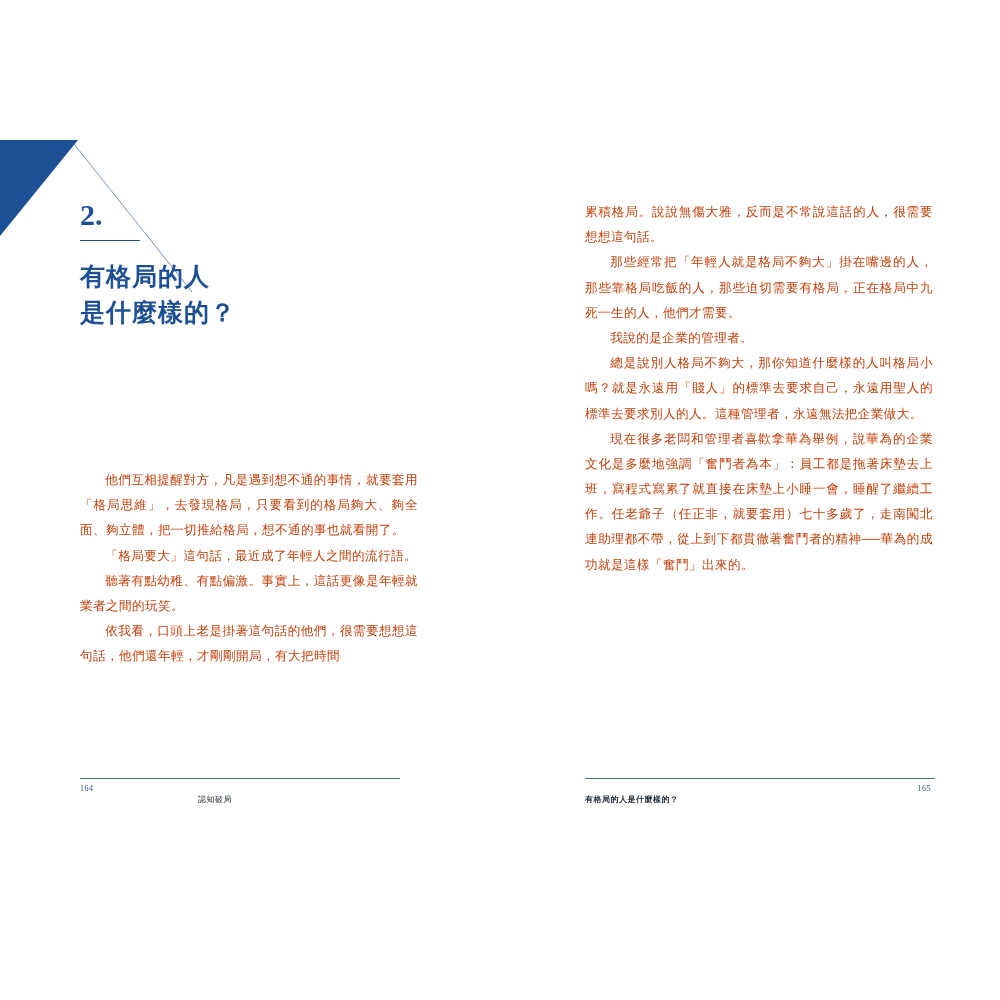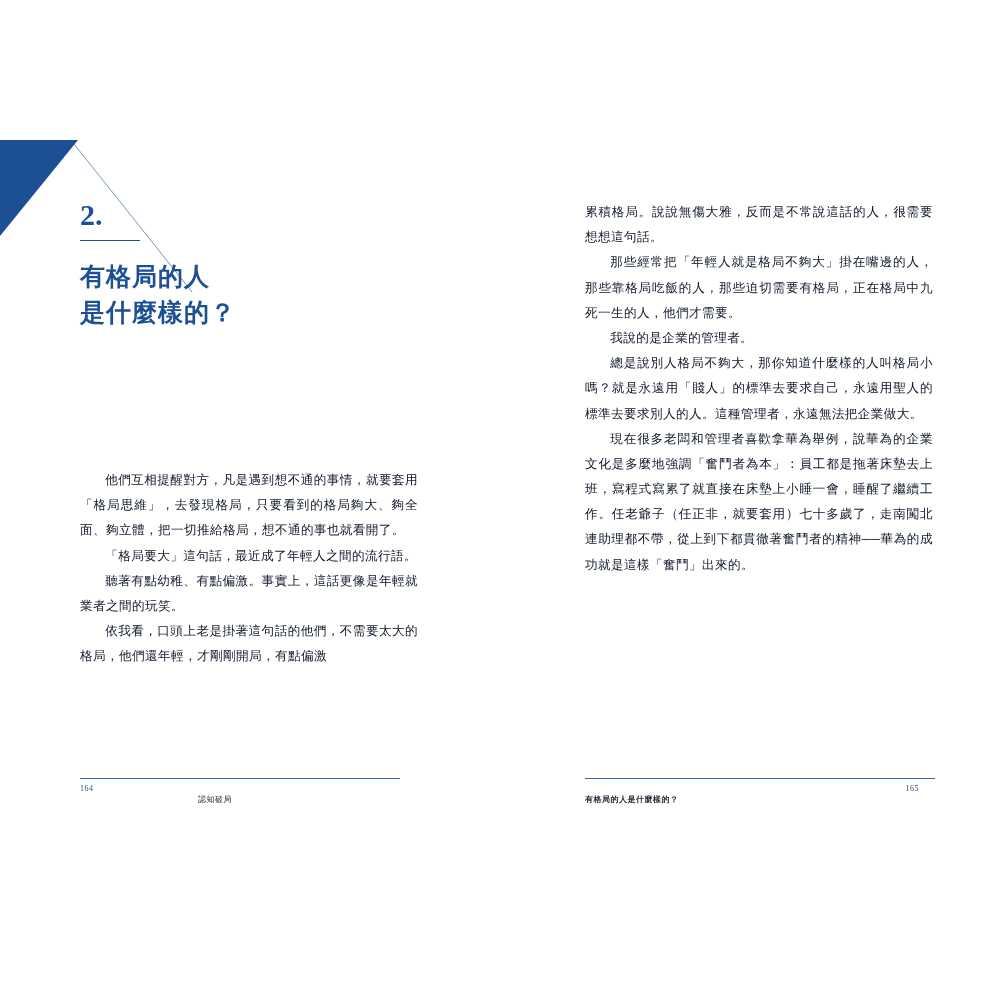--- a/index.html
+++ b/index.html
@@ -102,7 +102,7 @@
     width: 338px;
     font-size: 12.6px;
     line-height: 2.0;
-    color: #0f172a;
+    color: #c2410c;
     letter-spacing: 0.4px;
     text-align: justify;
   }

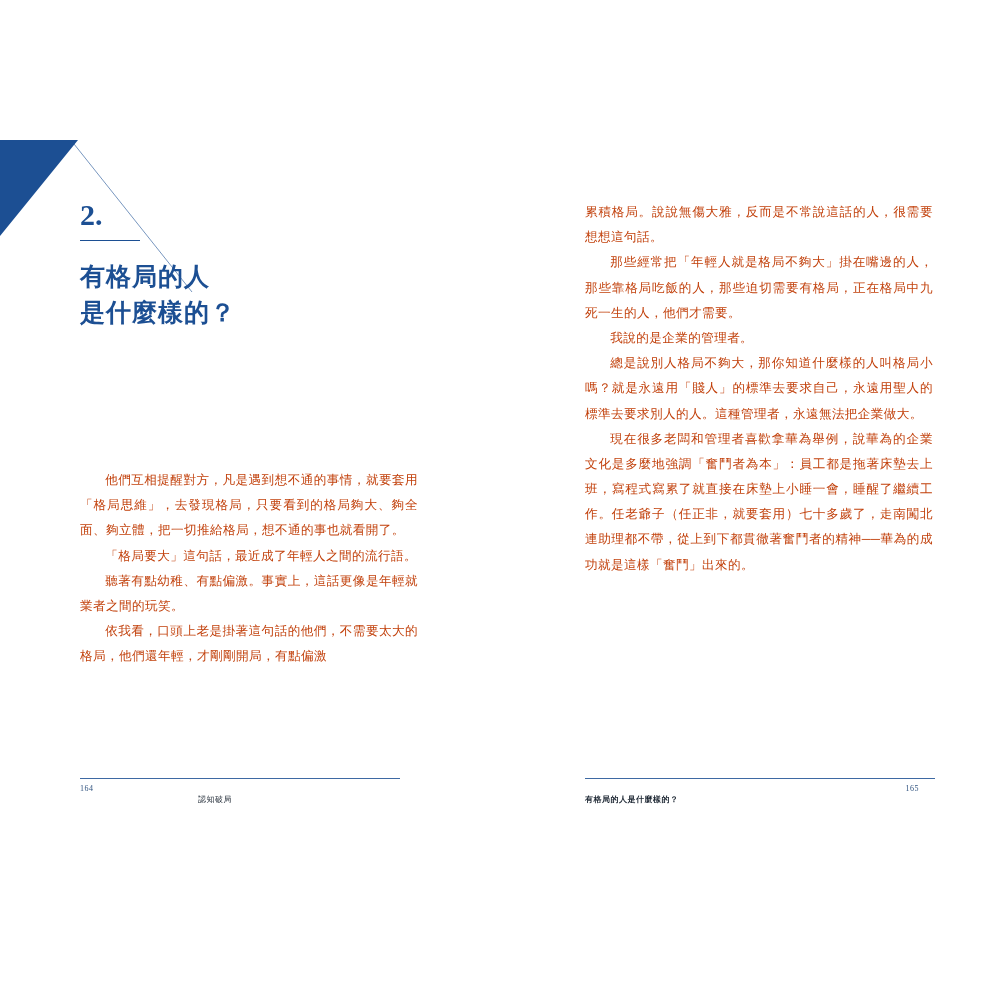--- a/index.html
+++ b/index.html
@@ -207,7 +207,7 @@
       <p>他們互相提醒對方，凡是遇到想不通的事情，就要套用「格局思維」，去發現格局，只要看到的格局夠大、夠全面、夠立體，把一切推給格局，想不通的事也就看開了。</p>
       <p>「格局要大」這句話，最近成了年輕人之間的流行語。</p>
       <p>聽著有點幼稚、有點偏激。事實上，這話更像是年輕就業者之間的玩笑。</p>
-      <p>依我看，口頭上老是掛著這句話的他們，不需要太大的格局，他們還年輕，才剛剛開局，有點偏激</p>
+      <p>依我看，口頭上老是掛著這句話的他們，很需要想想這句話，他們還年輕，才剛剛開局，有大把時間</p>
     </div>
   </div>
 

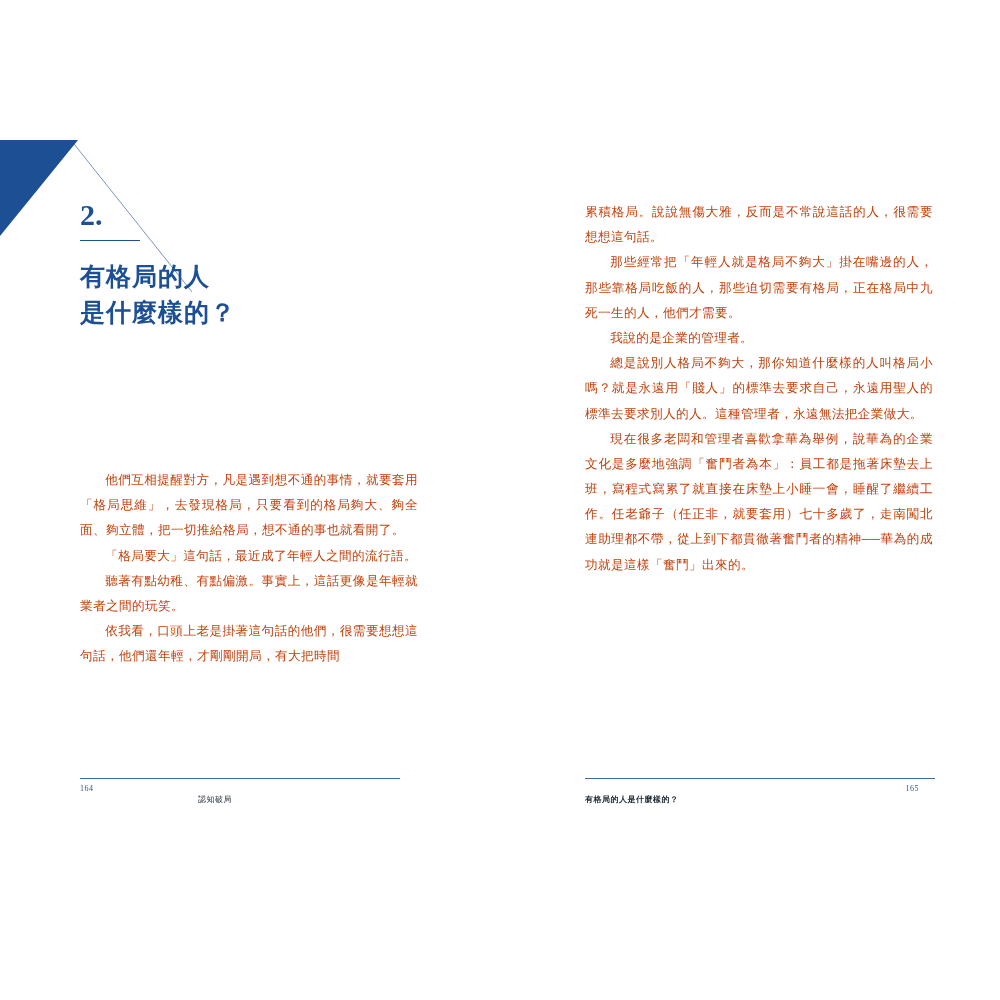--- a/index.html
+++ b/index.html
@@ -177,7 +177,7 @@
   }
   .footer-right .rule { width: 350px; }
   .footer-right .ftitle { left: 0px; }
-  .footer-right .pnum { right: 16px; left: auto; }
+  .footer-right .pnum { right: 4px; left: auto; }
 
 </style>
 </head>

